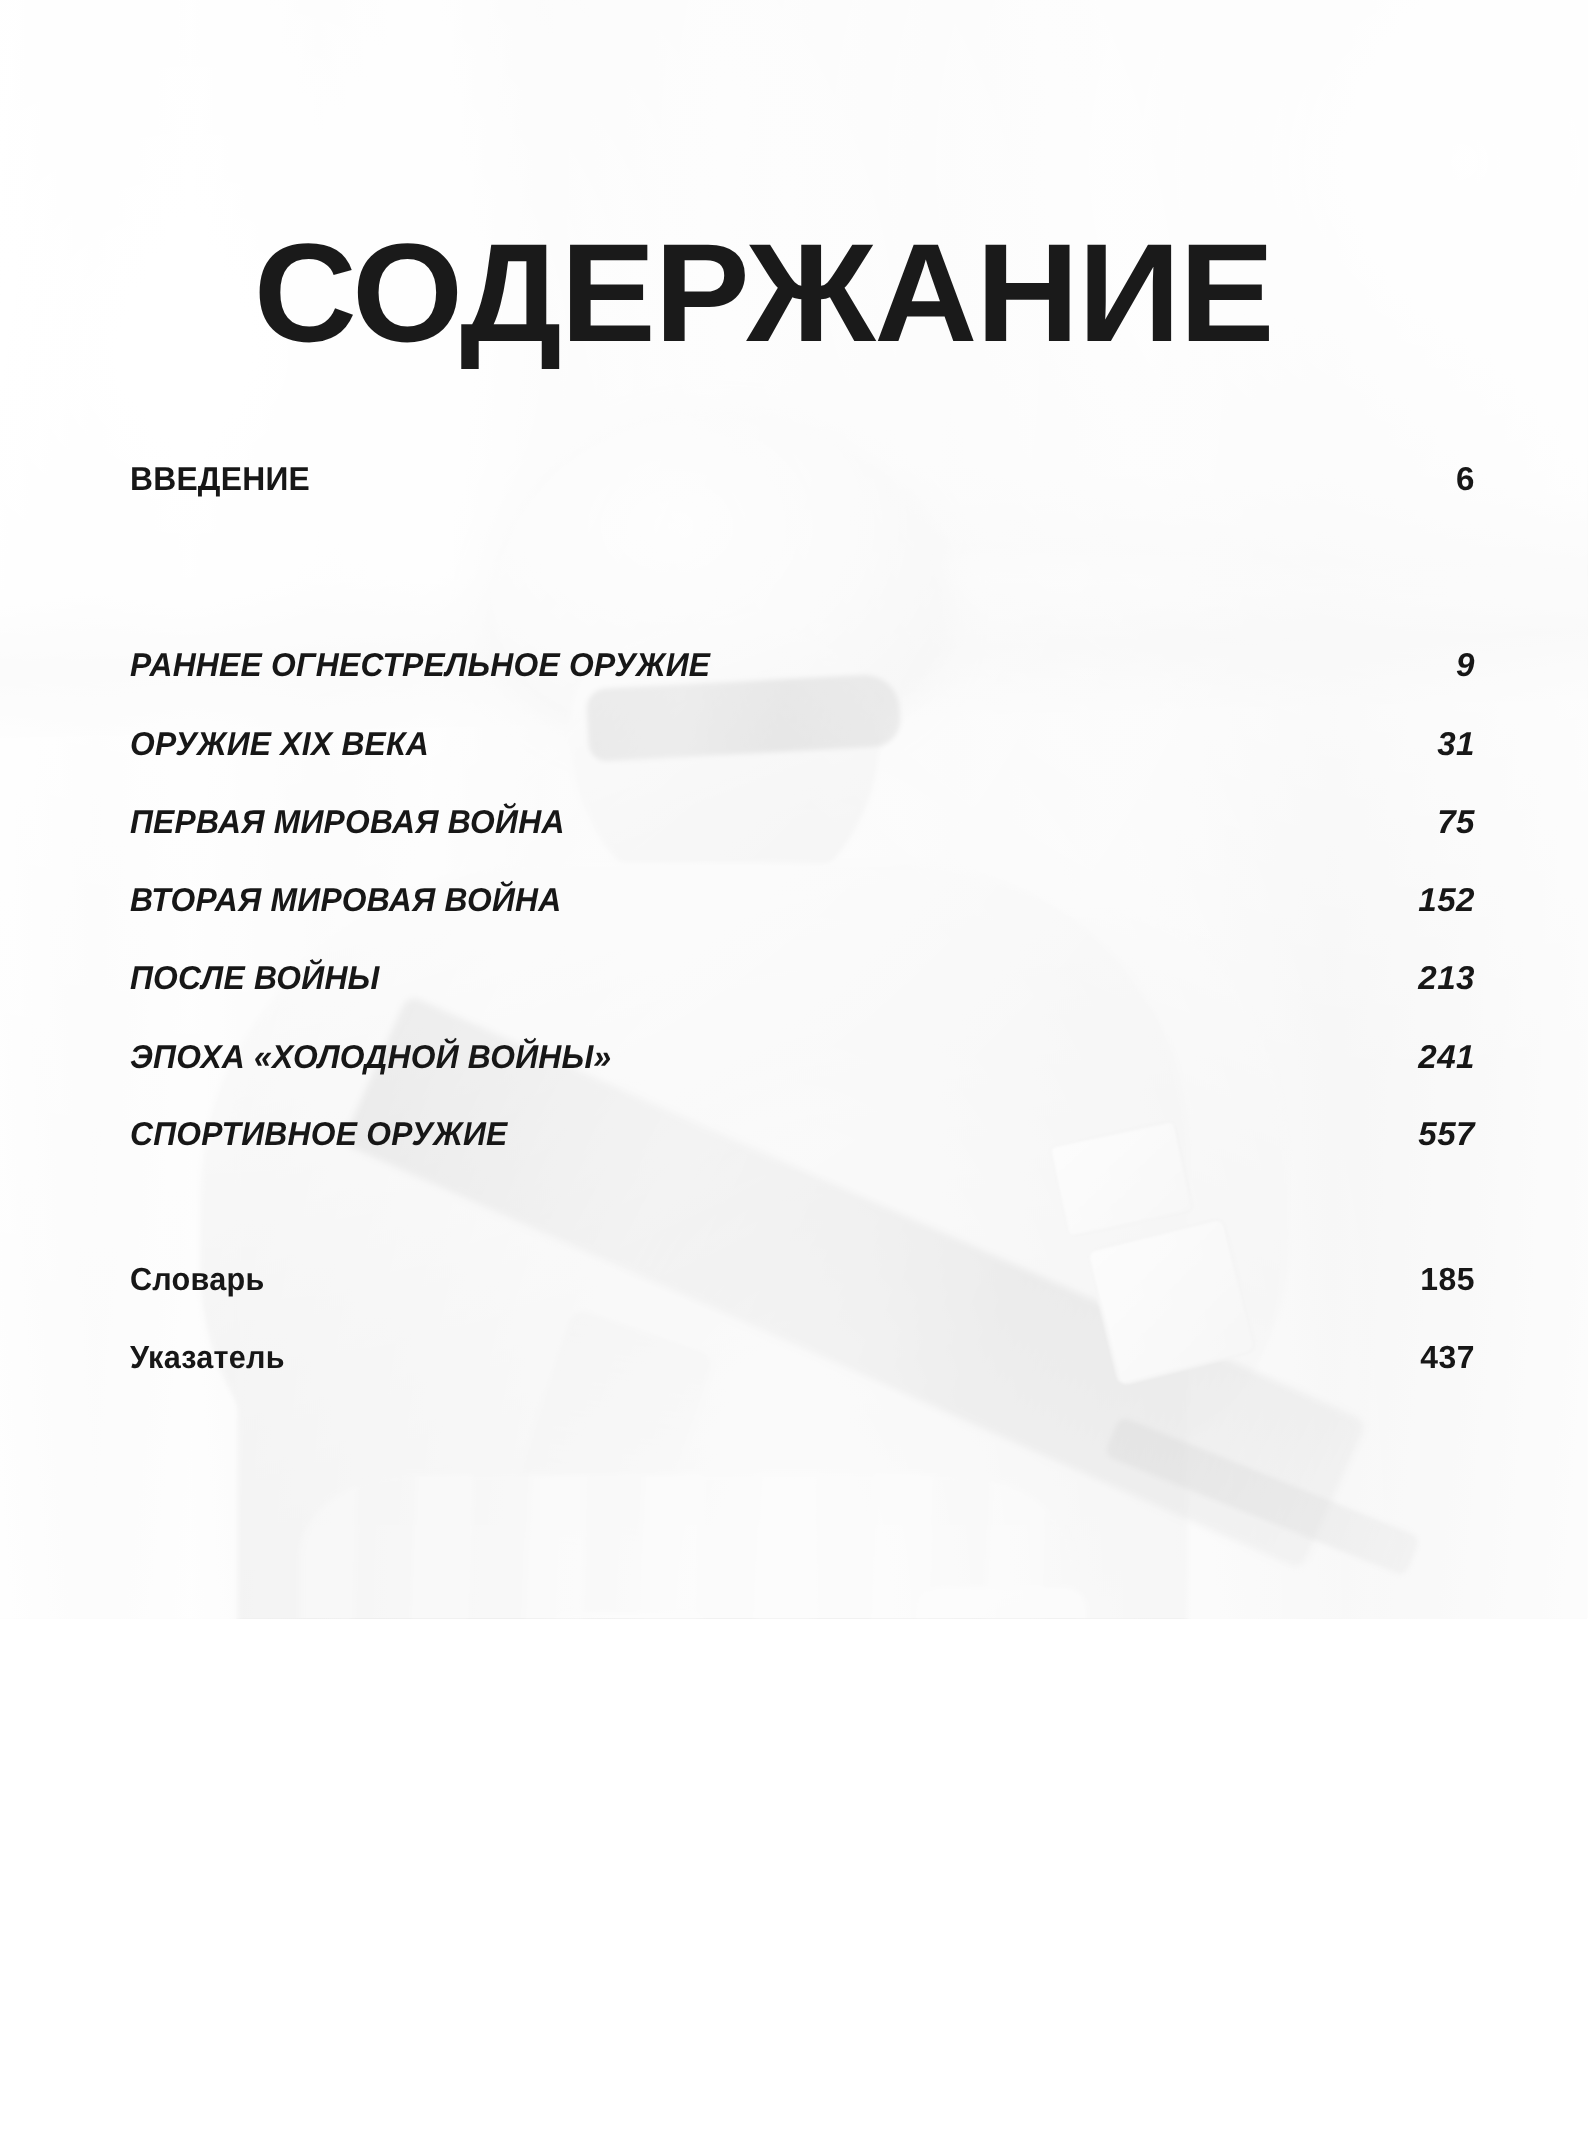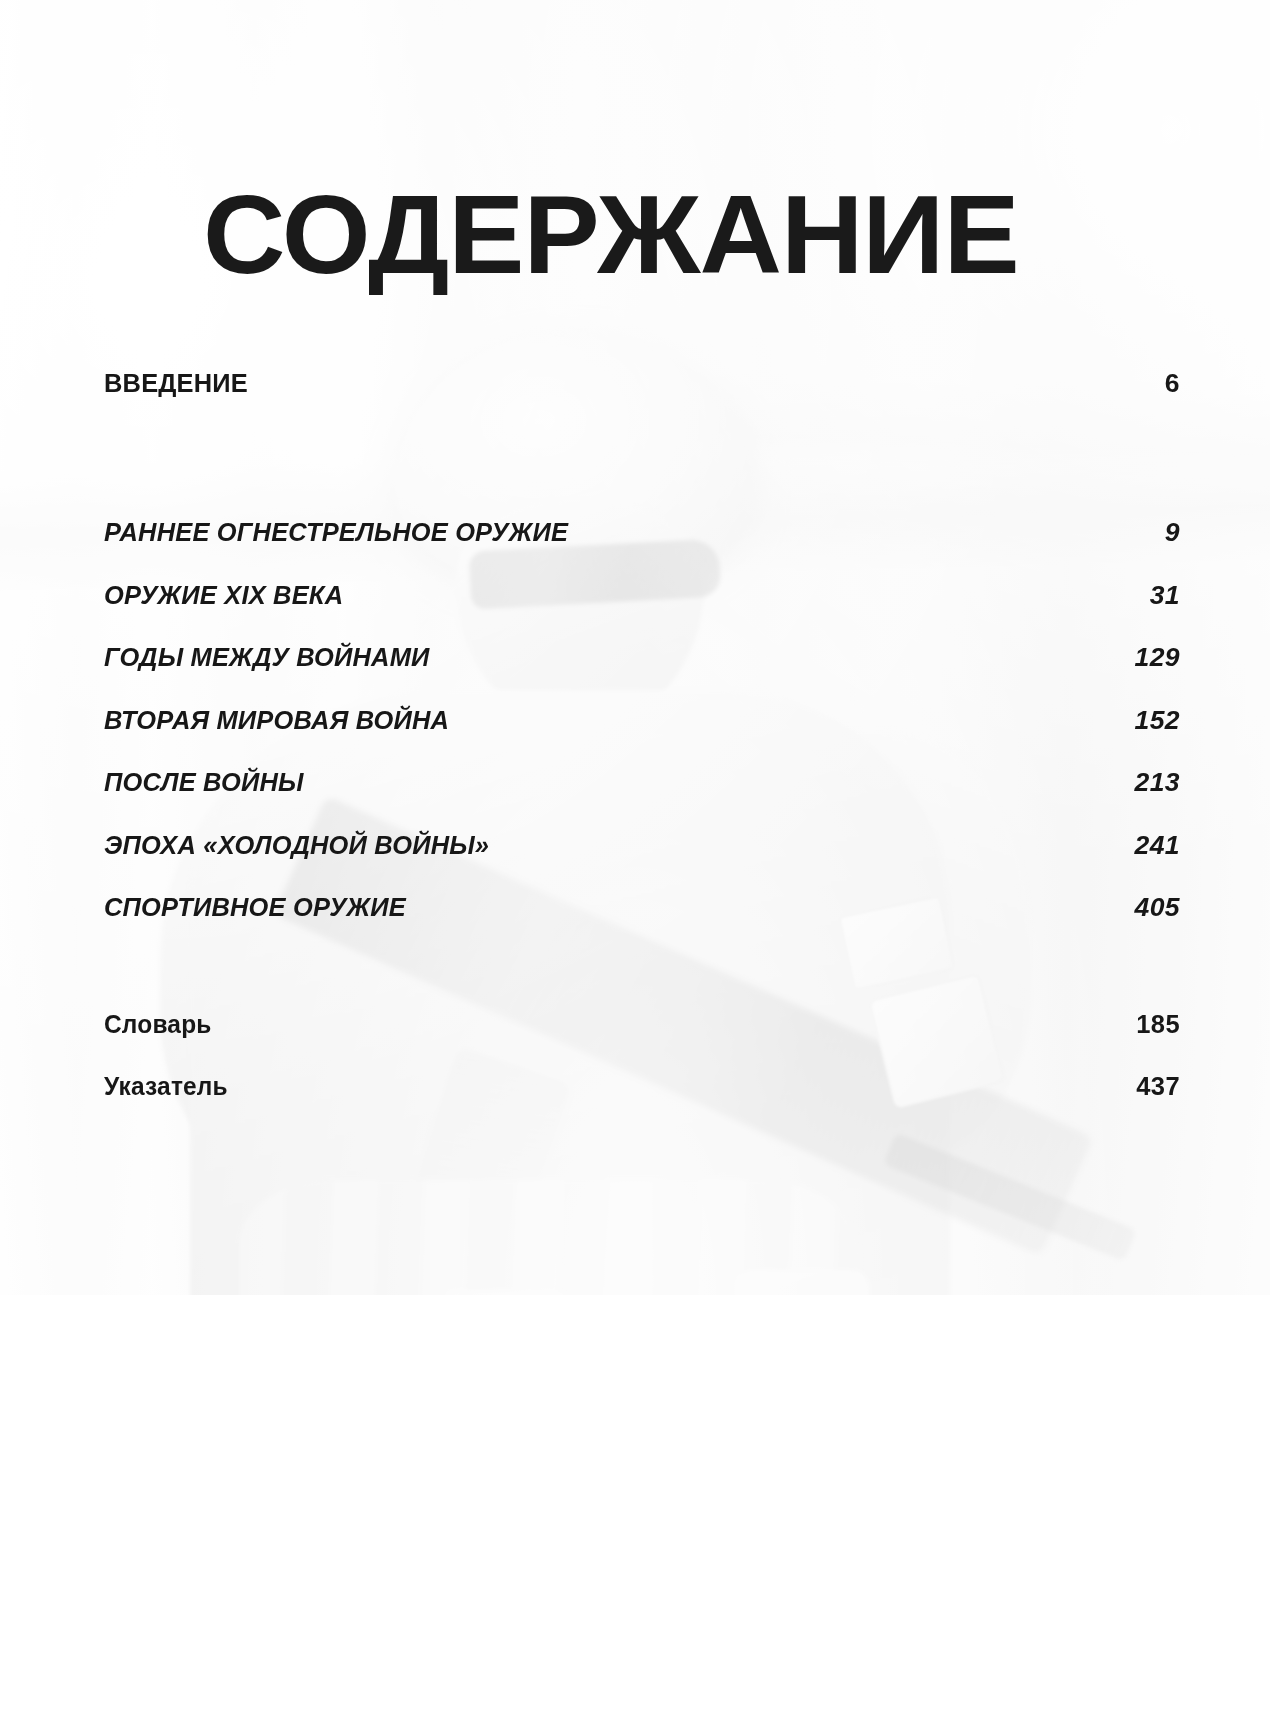--- a/index.html
+++ b/index.html
@@ -308,6 +308,10 @@
           <span class="page-no">31</span>
         </div>
 
+        <div class="row">
+          <span class="label">ПЕРВАЯ МИРОВАЯ ВОЙНА</span>
+          <span class="page-no">75</span>
+        </div>
 
         <div class="row">
           <span class="label">ГОДЫ МЕЖДУ ВОЙНАМИ</span>

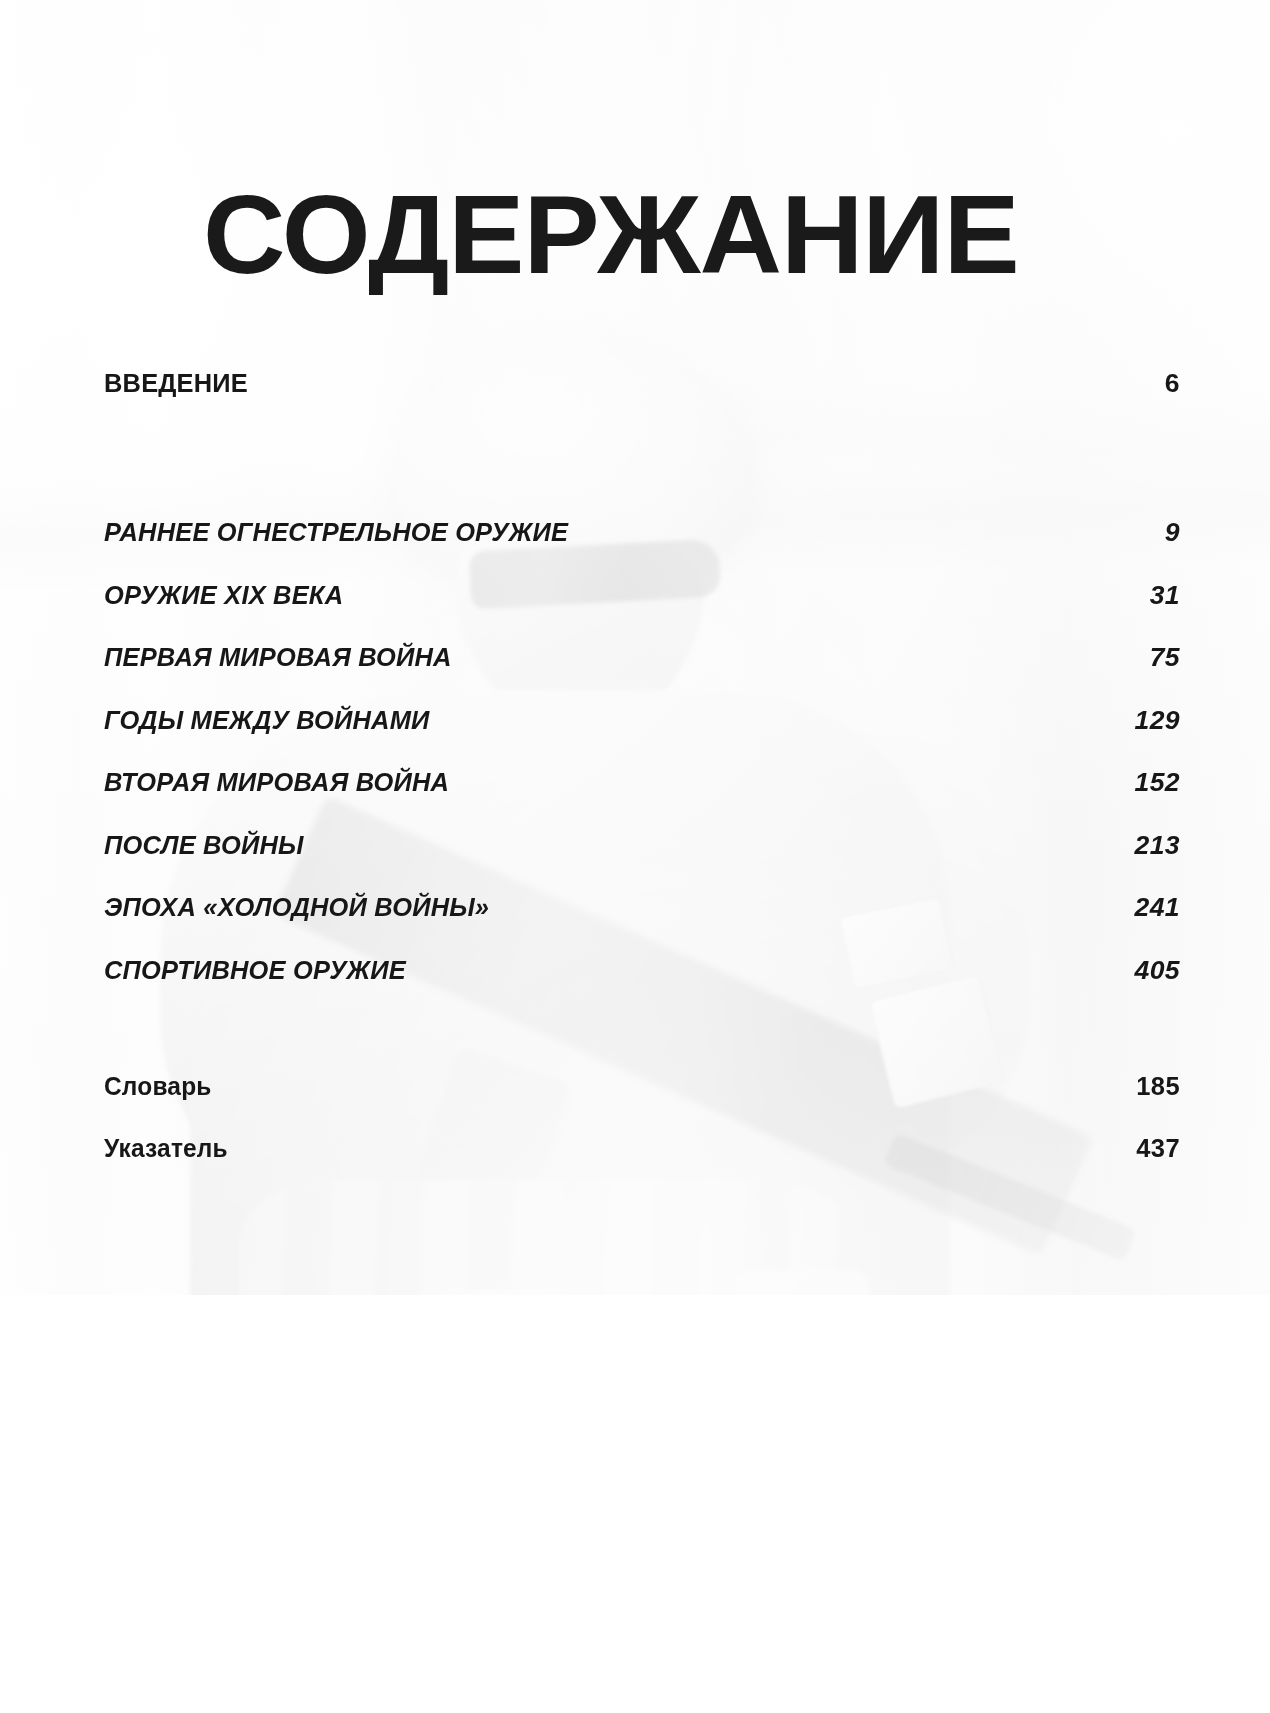--- a/index.html
+++ b/index.html
@@ -313,10 +313,6 @@
           <span class="page-no">75</span>
         </div>
 
-        <div class="row">
-          <span class="label">ГОДЫ МЕЖДУ ВОЙНАМИ</span>
-          <span class="page-no">129</span>
-        </div>
 
         <div class="row">
           <span class="label">ВТОРАЯ МИРОВАЯ ВОЙНА</span>

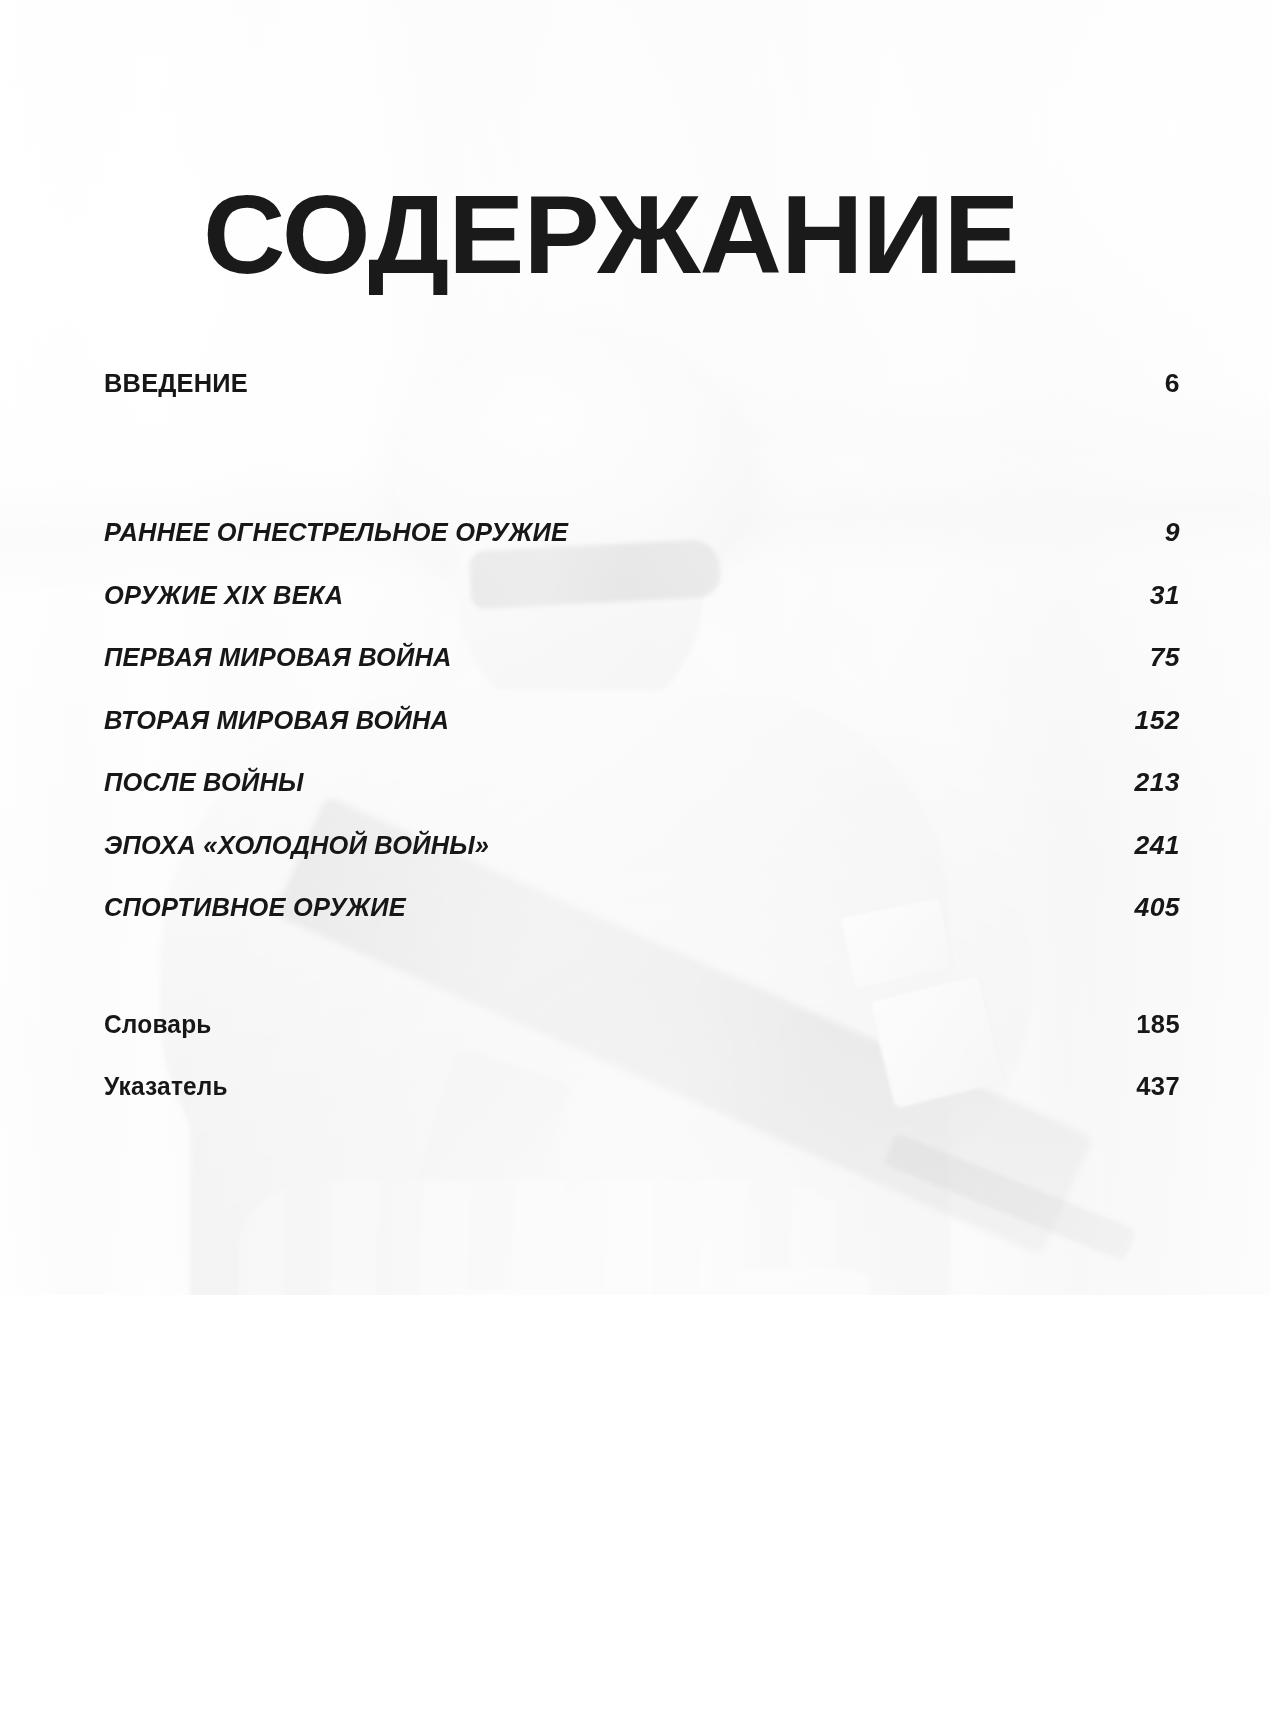--- a/index.html
+++ b/index.html
@@ -332,7 +332,7 @@
 
         <div class="row">
           <span class="label">СПОРТИВНОЕ ОРУЖИЕ</span>
-          <span class="page-no">405</span>
+          <span class="page-no">557</span>
         </div>
 
       </div>

